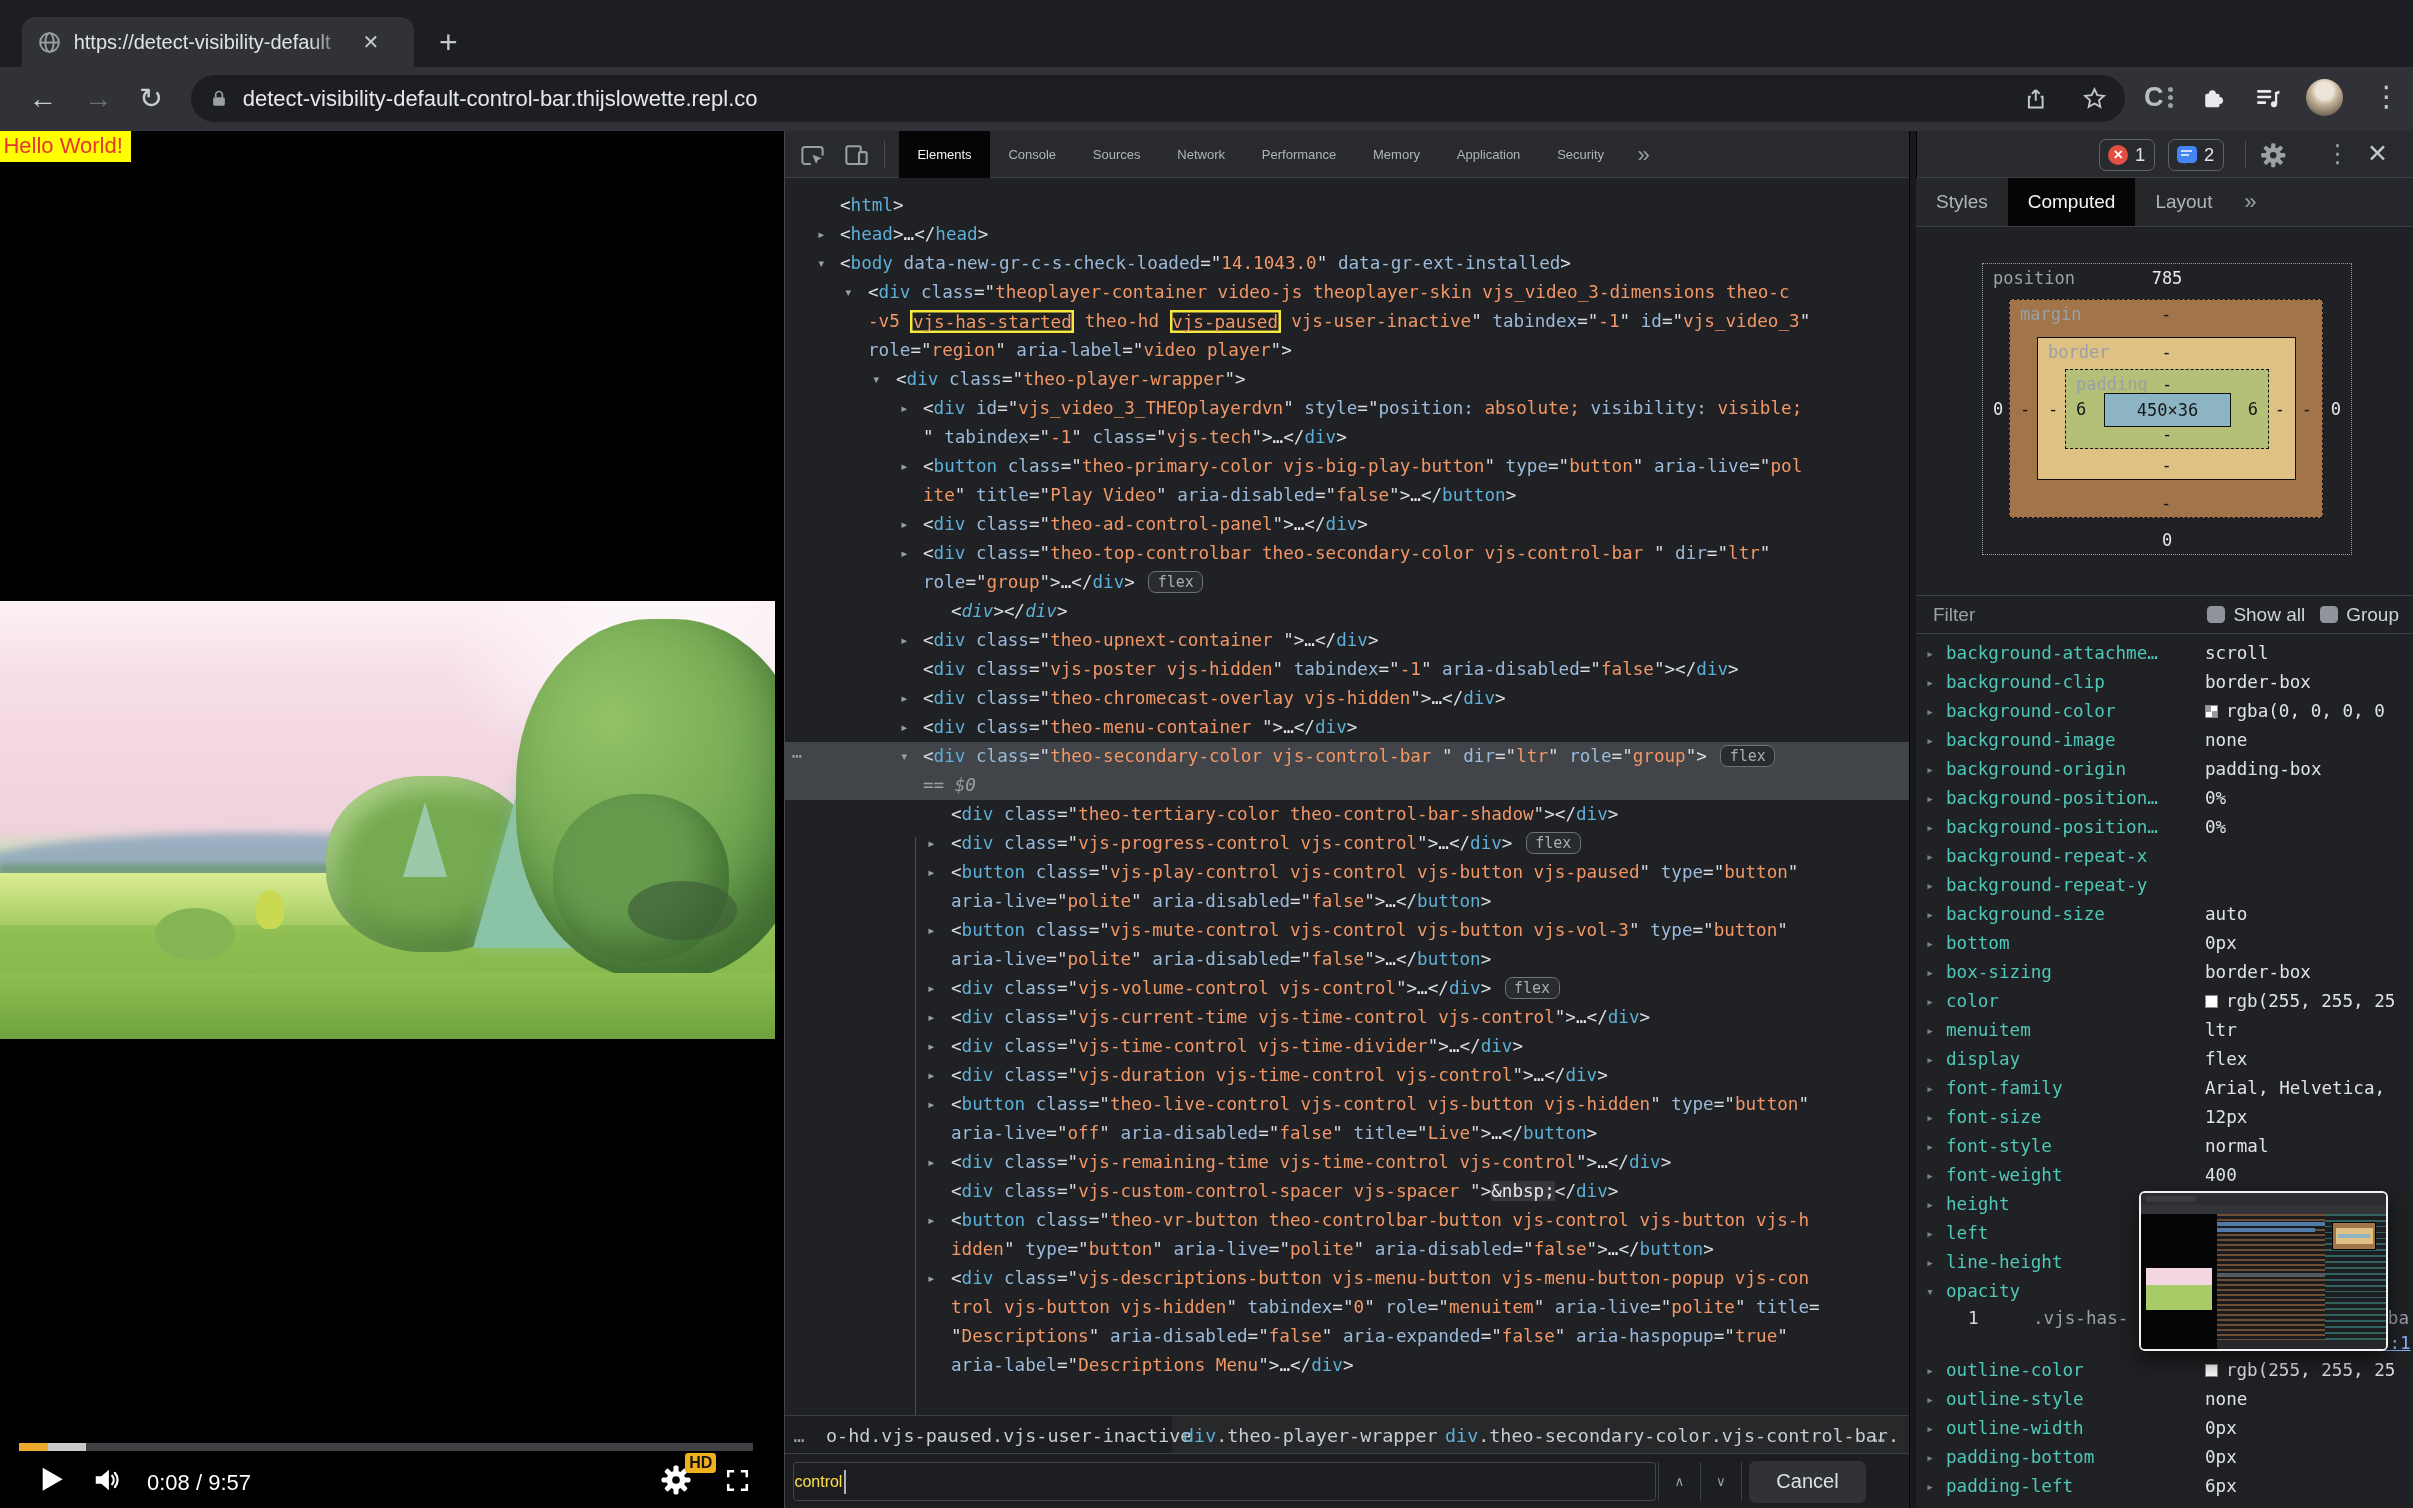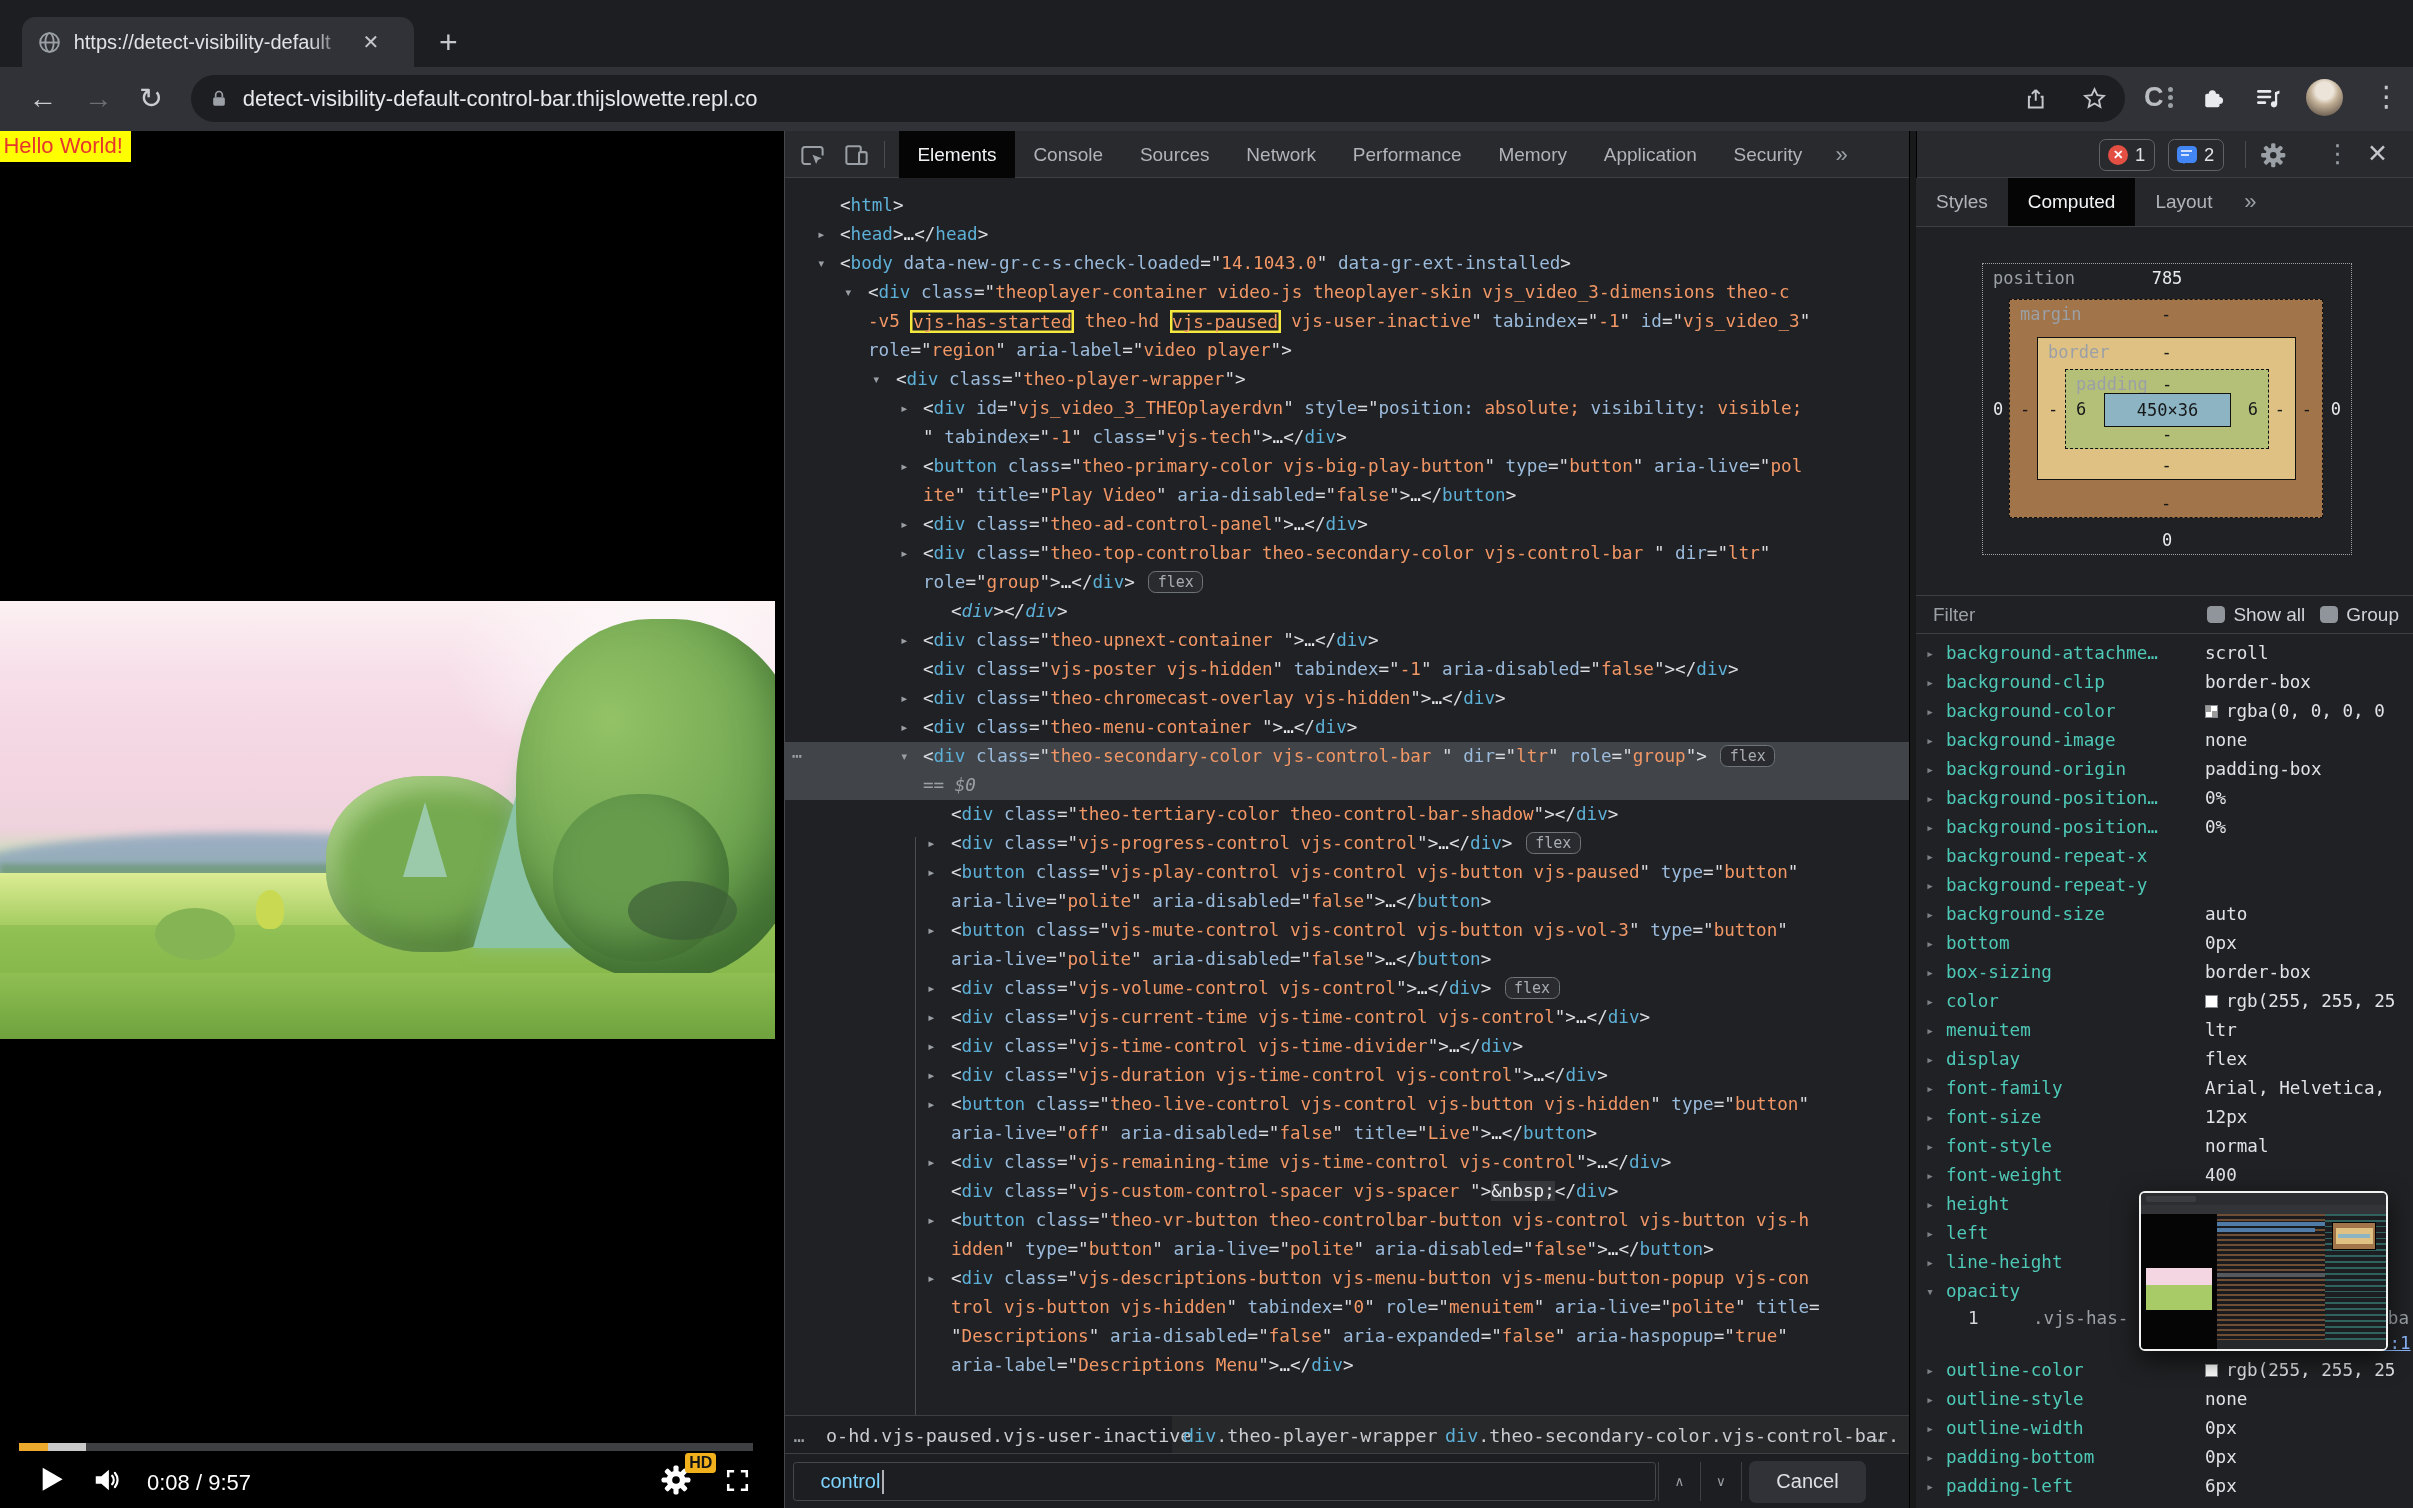--- a/index.html
+++ b/index.html
@@ -70,7 +70,7 @@
   .dt-ic{position:absolute;top:8.4px;width:32px;height:32px;display:flex;align-items:center;justify-content:center;}
   .vsep{position:absolute;top:10px;width:0.8px;height:27px;background:#4a4c50;}
   #dt-tabs{position:absolute;left:114px;top:0;height:47px;display:flex;align-items:stretch;}
-  .dt-tab{display:flex;align-items:center;padding:0 18.4px;color:#b0b4ba;font-size:19px;}
+  .dt-tab{display:flex;align-items:center;padding:0 18.4px;color:#b0b4ba;font-size:13px;}
   .dt-tab.active{background:#050506;color:#f1f3f4;}
   #dt-more{display:flex;align-items:center;padding:0 15px;color:#9aa0a6;font-size:22px;}
   .badgechip{position:absolute;top:7.5px;height:32px;border:0.8px solid #5f6368;border-radius:6.7px;display:flex;

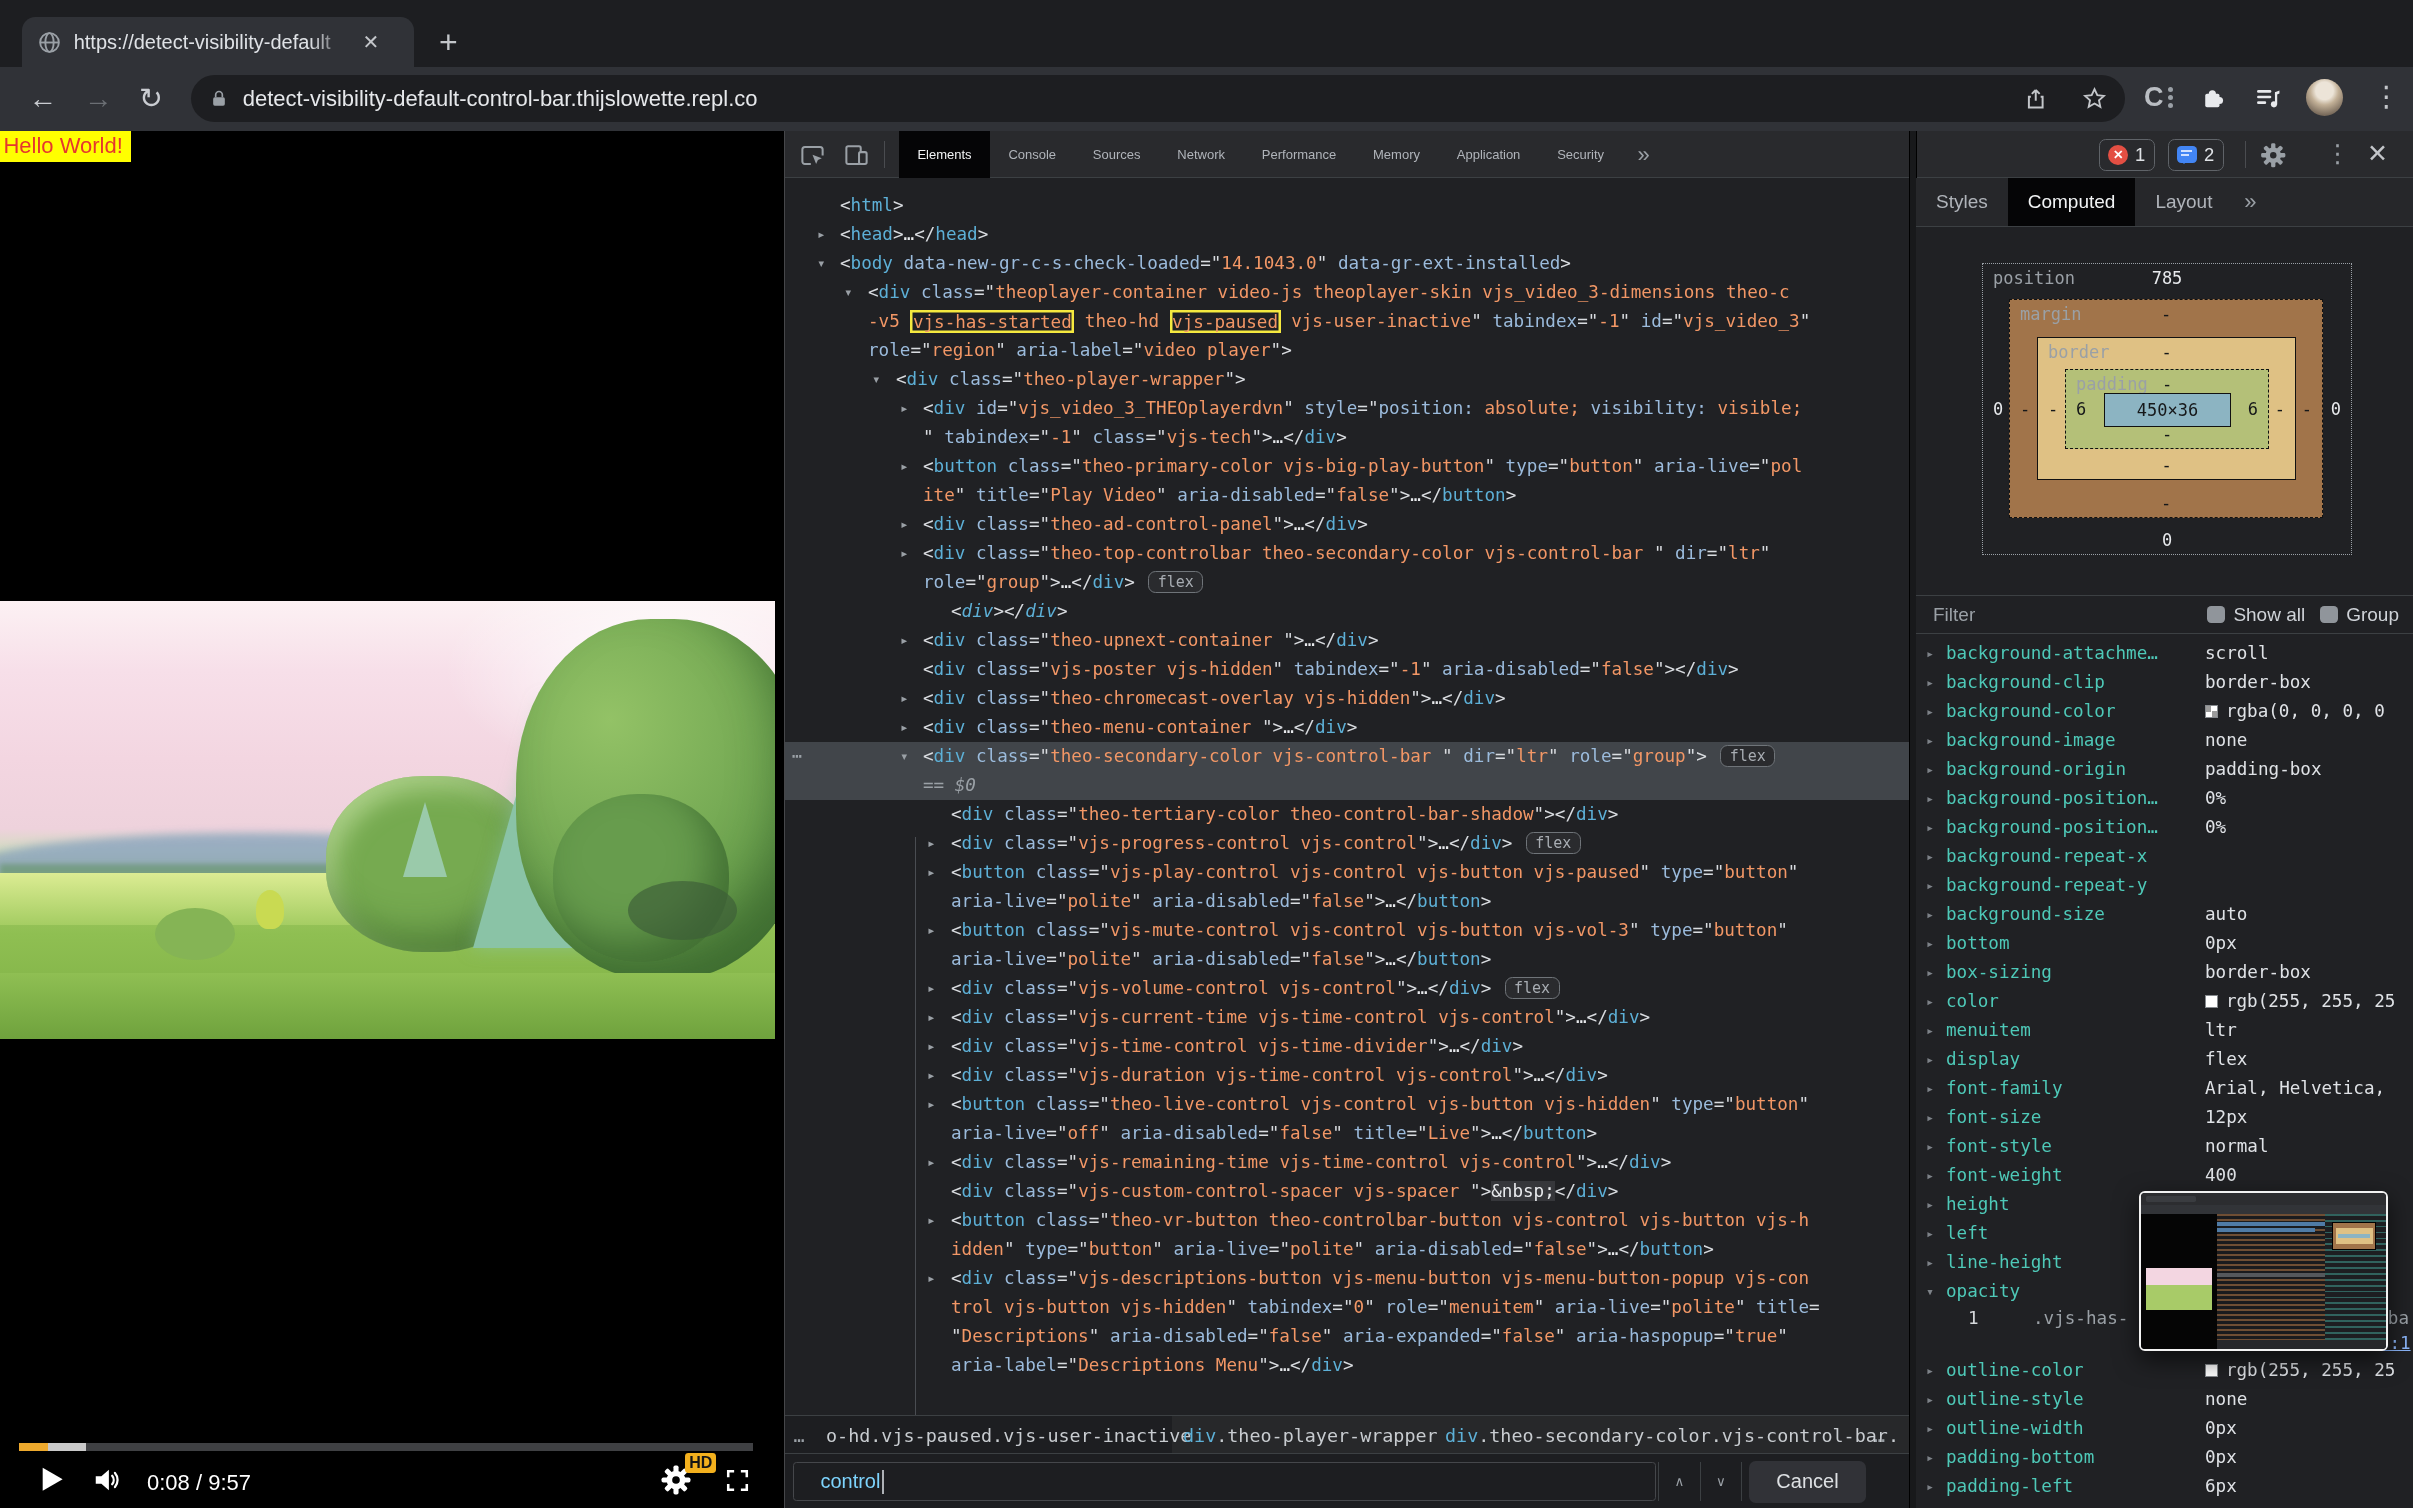--- a/index.html
+++ b/index.html
@@ -108,7 +108,7 @@
 
   #searchbar{position:absolute;left:0;top:1275px;width:1124px;height:55px;background:#1d1e21;border-top:0.8px solid #3c4043;}
   #searchbox{position:absolute;left:8.4px;top:8.4px;width:863px;height:39px;border:0.8px solid #45474b;border-radius:3.4px;
-     display:flex;align-items:center;padding-left:26px;color:#7dd3fc;font-size:20px;}
+     display:flex;align-items:center;padding-left:0;color:#fde047;font-size:16px;}
   .caret{display:inline-block;width:1.7px;height:23.5px;background:#aeb1b6;margin-left:1.7px;}
   .updn{position:absolute;top:8.4px;width:42px;height:39px;display:flex;align-items:center;justify-content:center;color:#9aa0a6;}
   .updn.first{border-left:0.8px solid #3c4043;}

